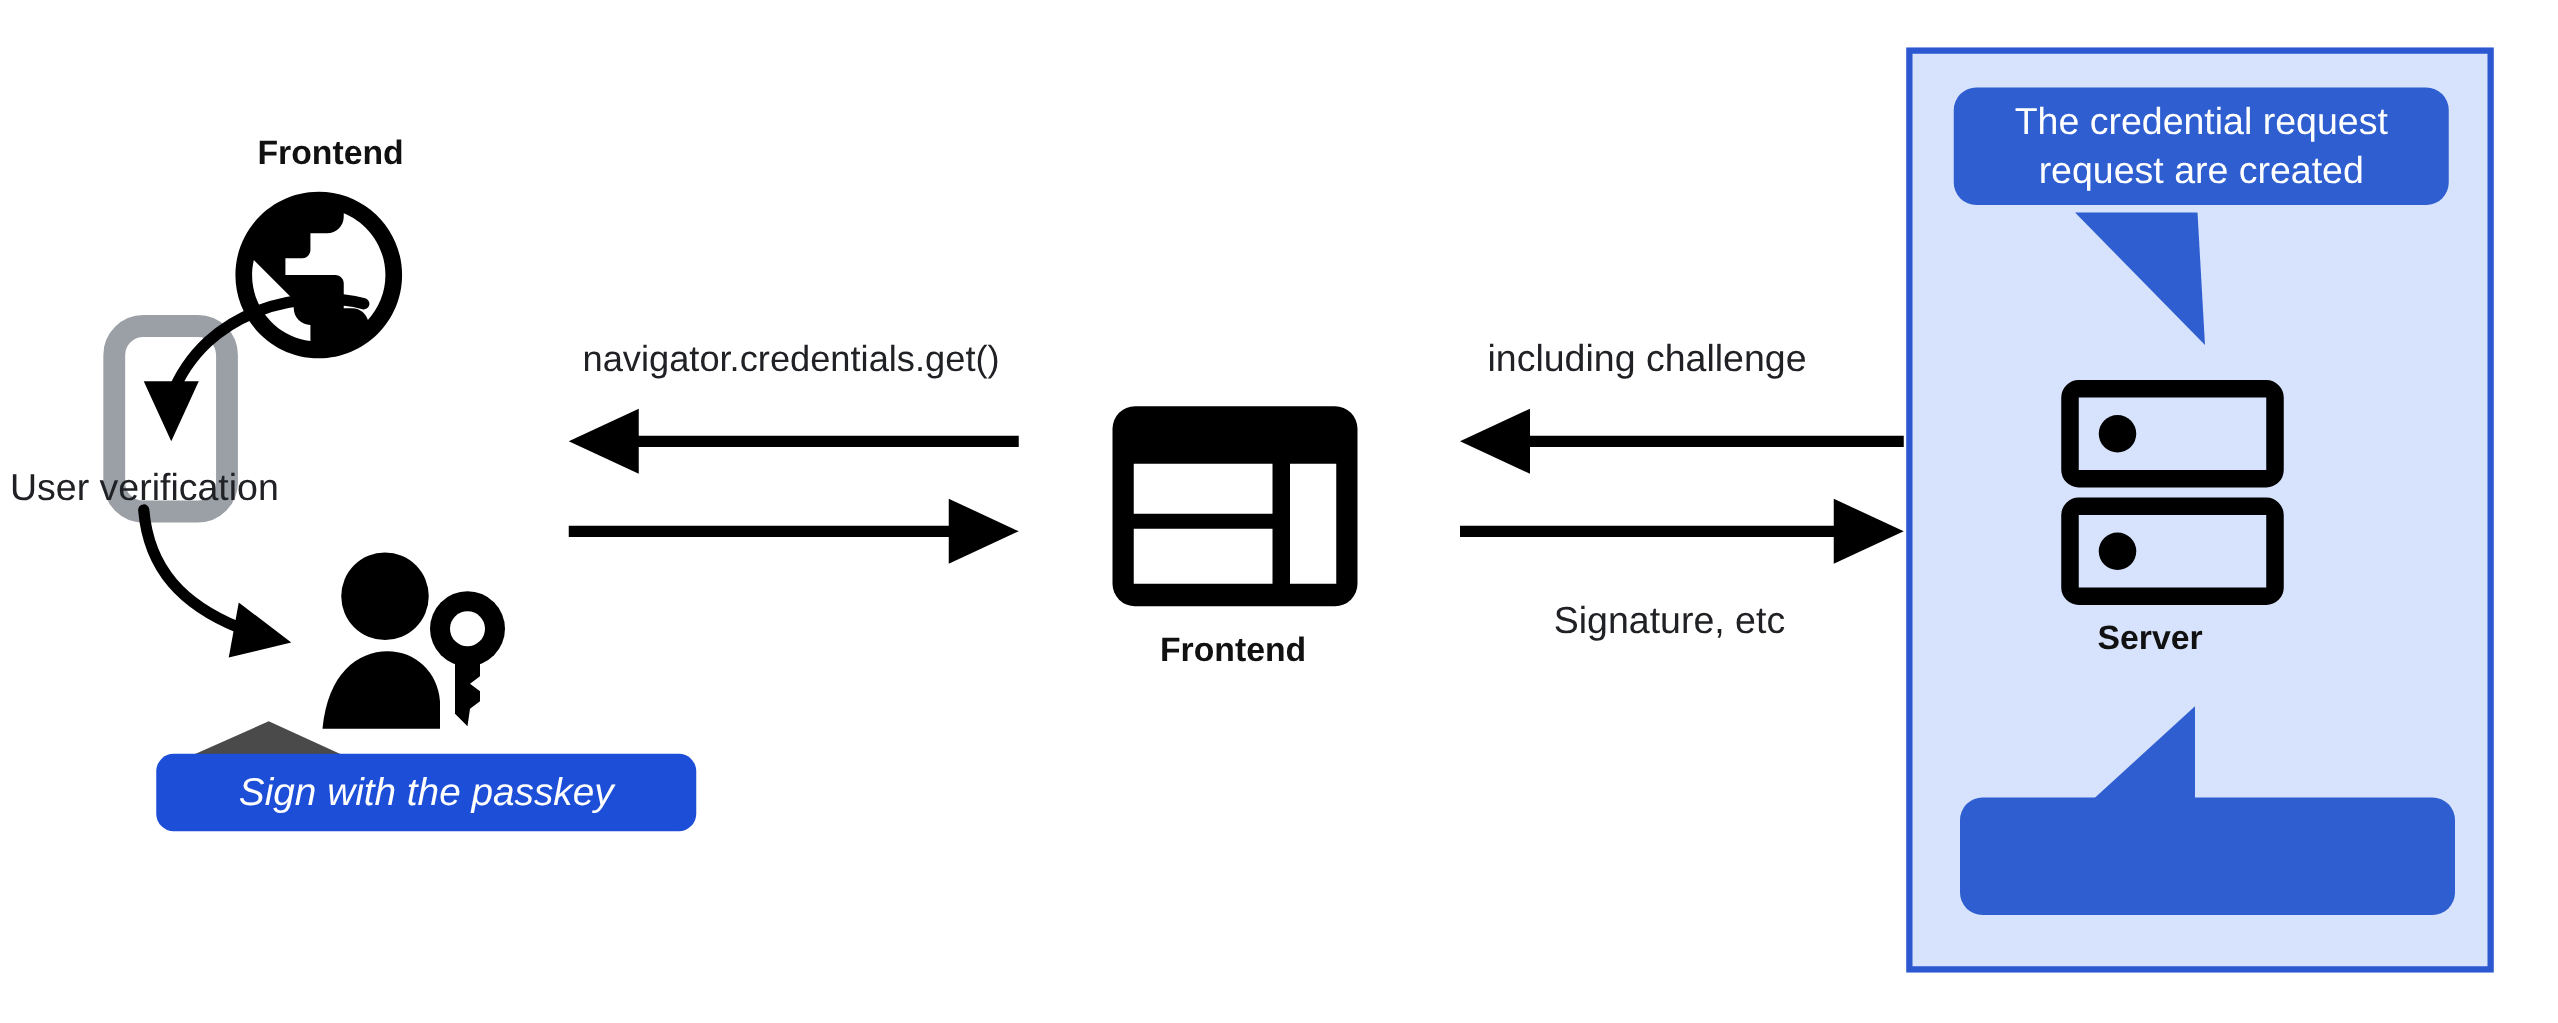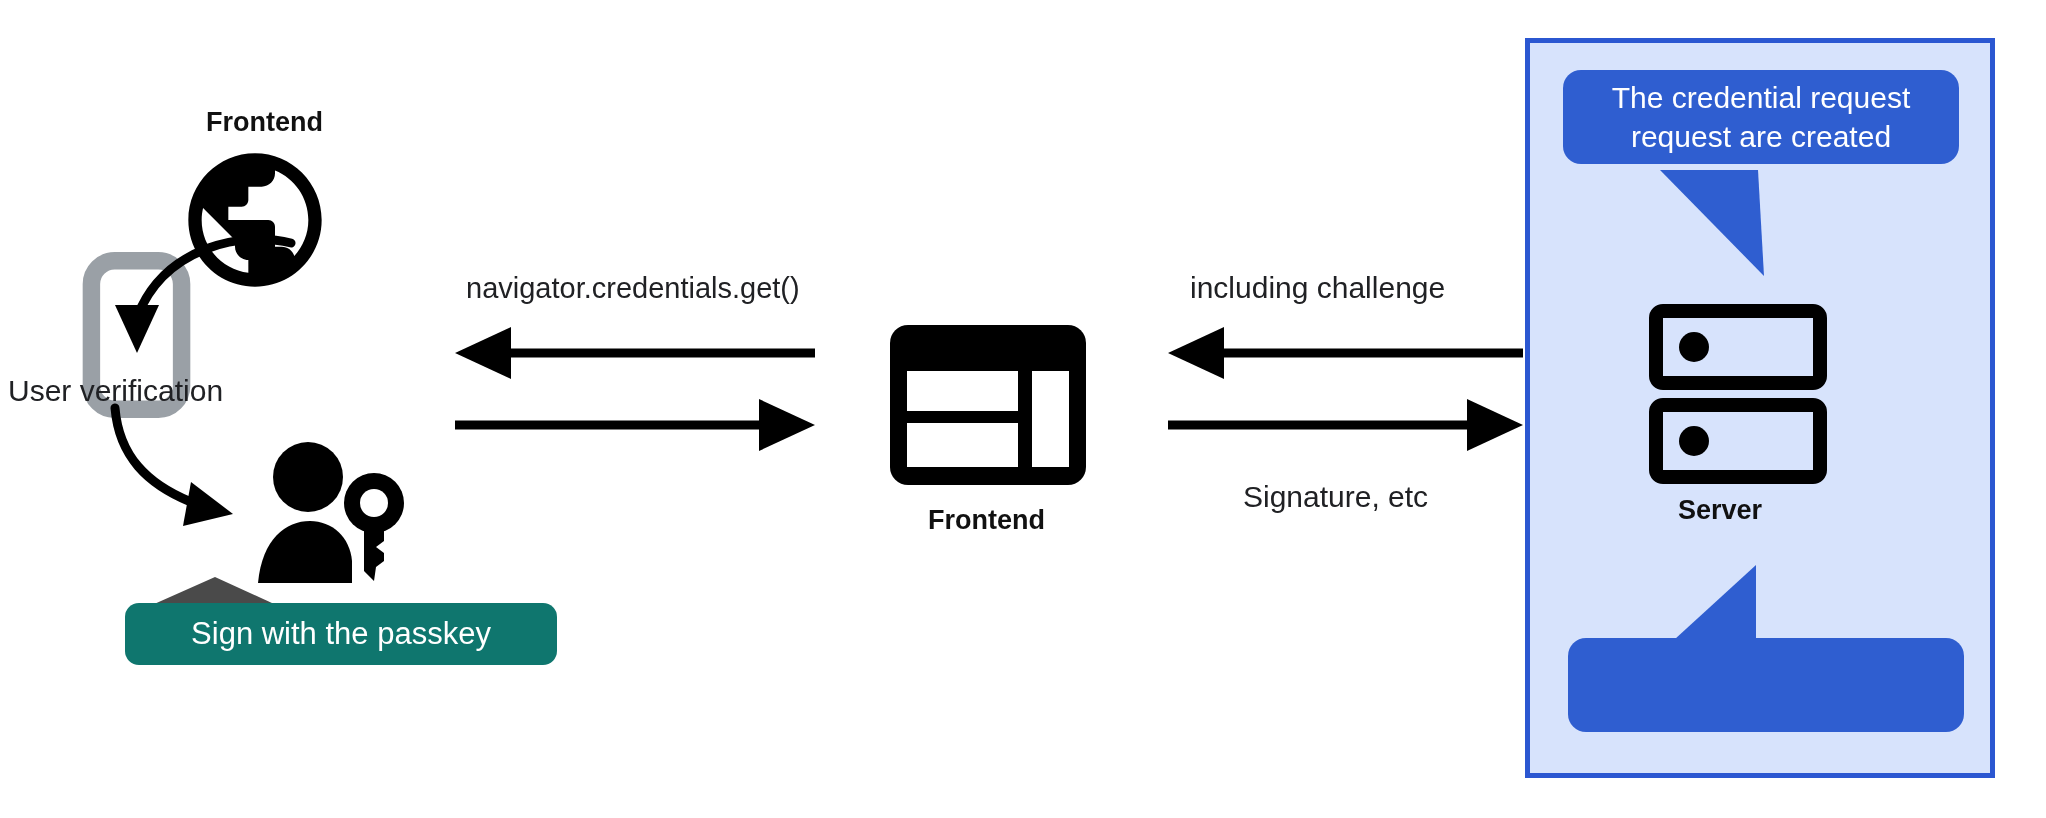--- a/index.html
+++ b/index.html
@@ -22,8 +22,8 @@
   .callout span{display:block;padding:0 14px;}
 
   
-  #passkey-tooltip{background:#0f766e;color:#ffffff;border-radius:14px;
-    font-size:31px;display:flex;align-items:center;justify-content:center;}
+  #passkey-tooltip{background:#1d4ed8;color:#ffffff;border-radius:14px;
+    font-size:31px;display:flex;align-items:center;justify-content:center;font-style:italic;}
 
   svg{display:block;overflow:visible;}
 </style>

